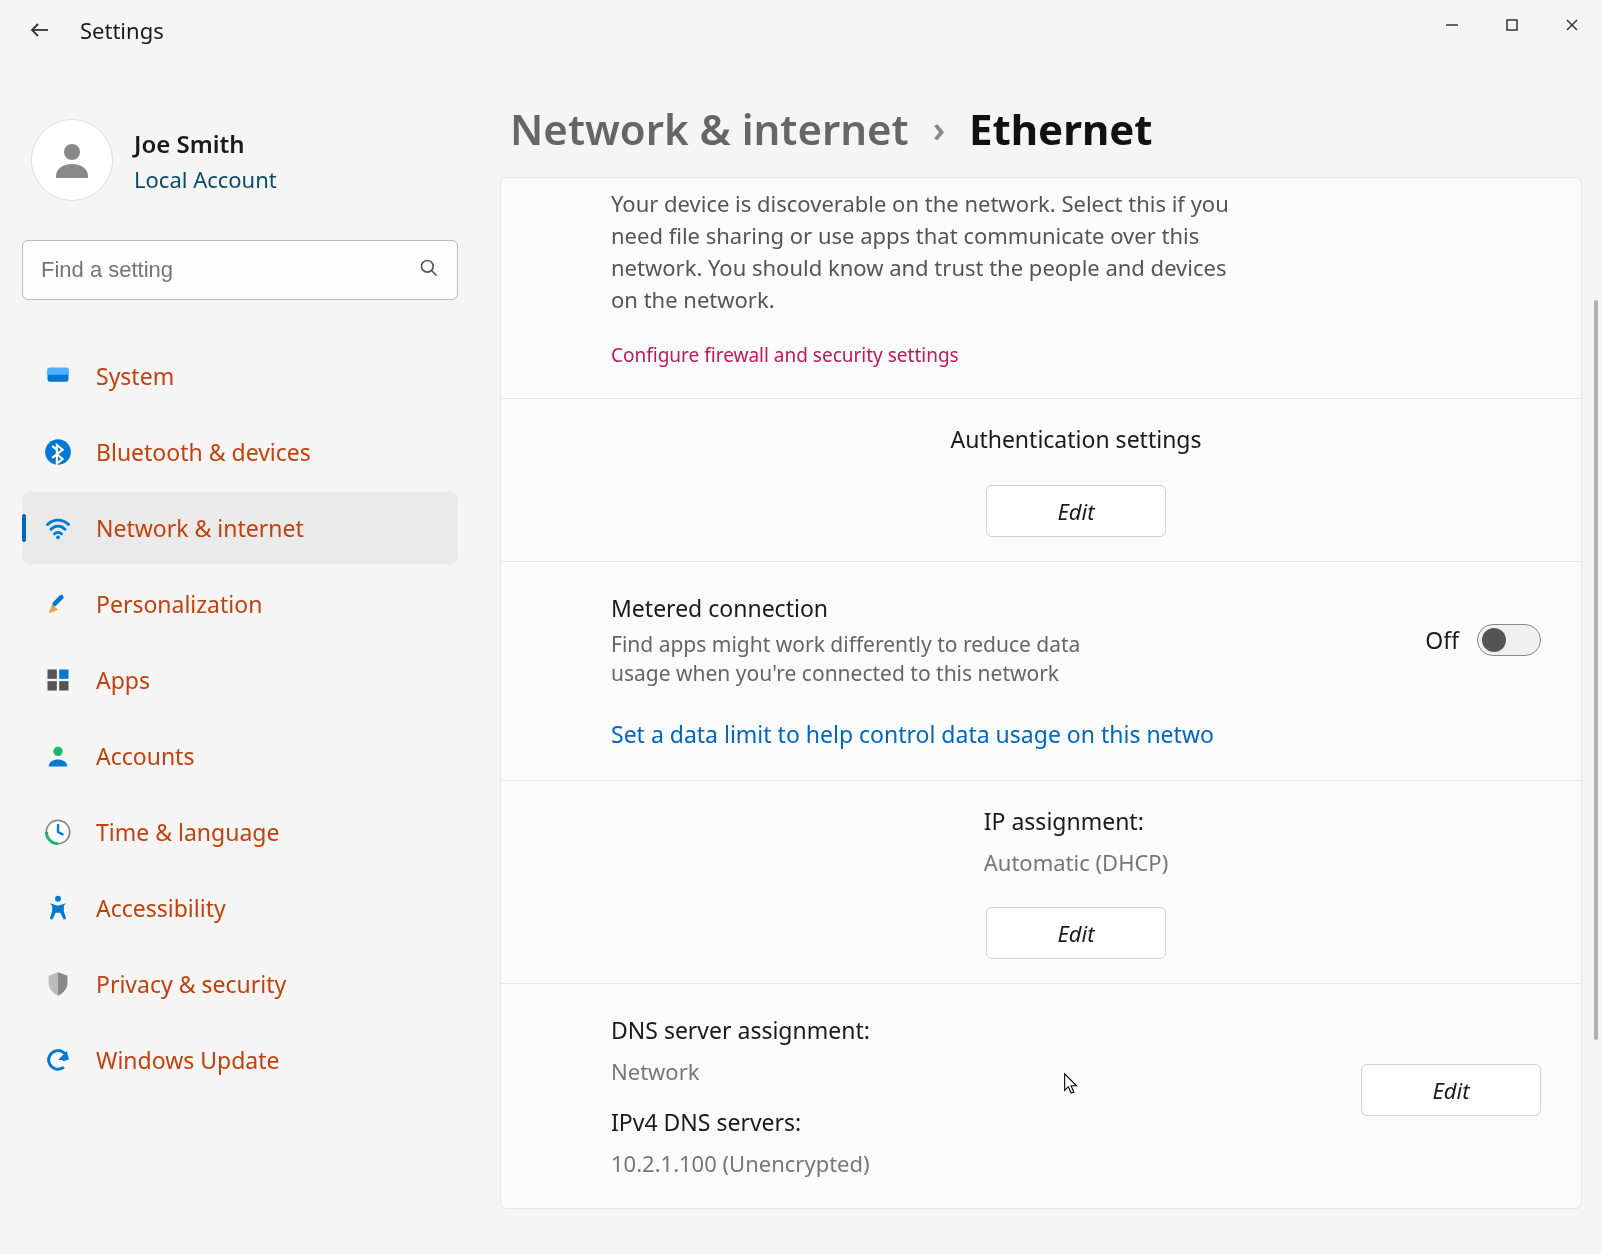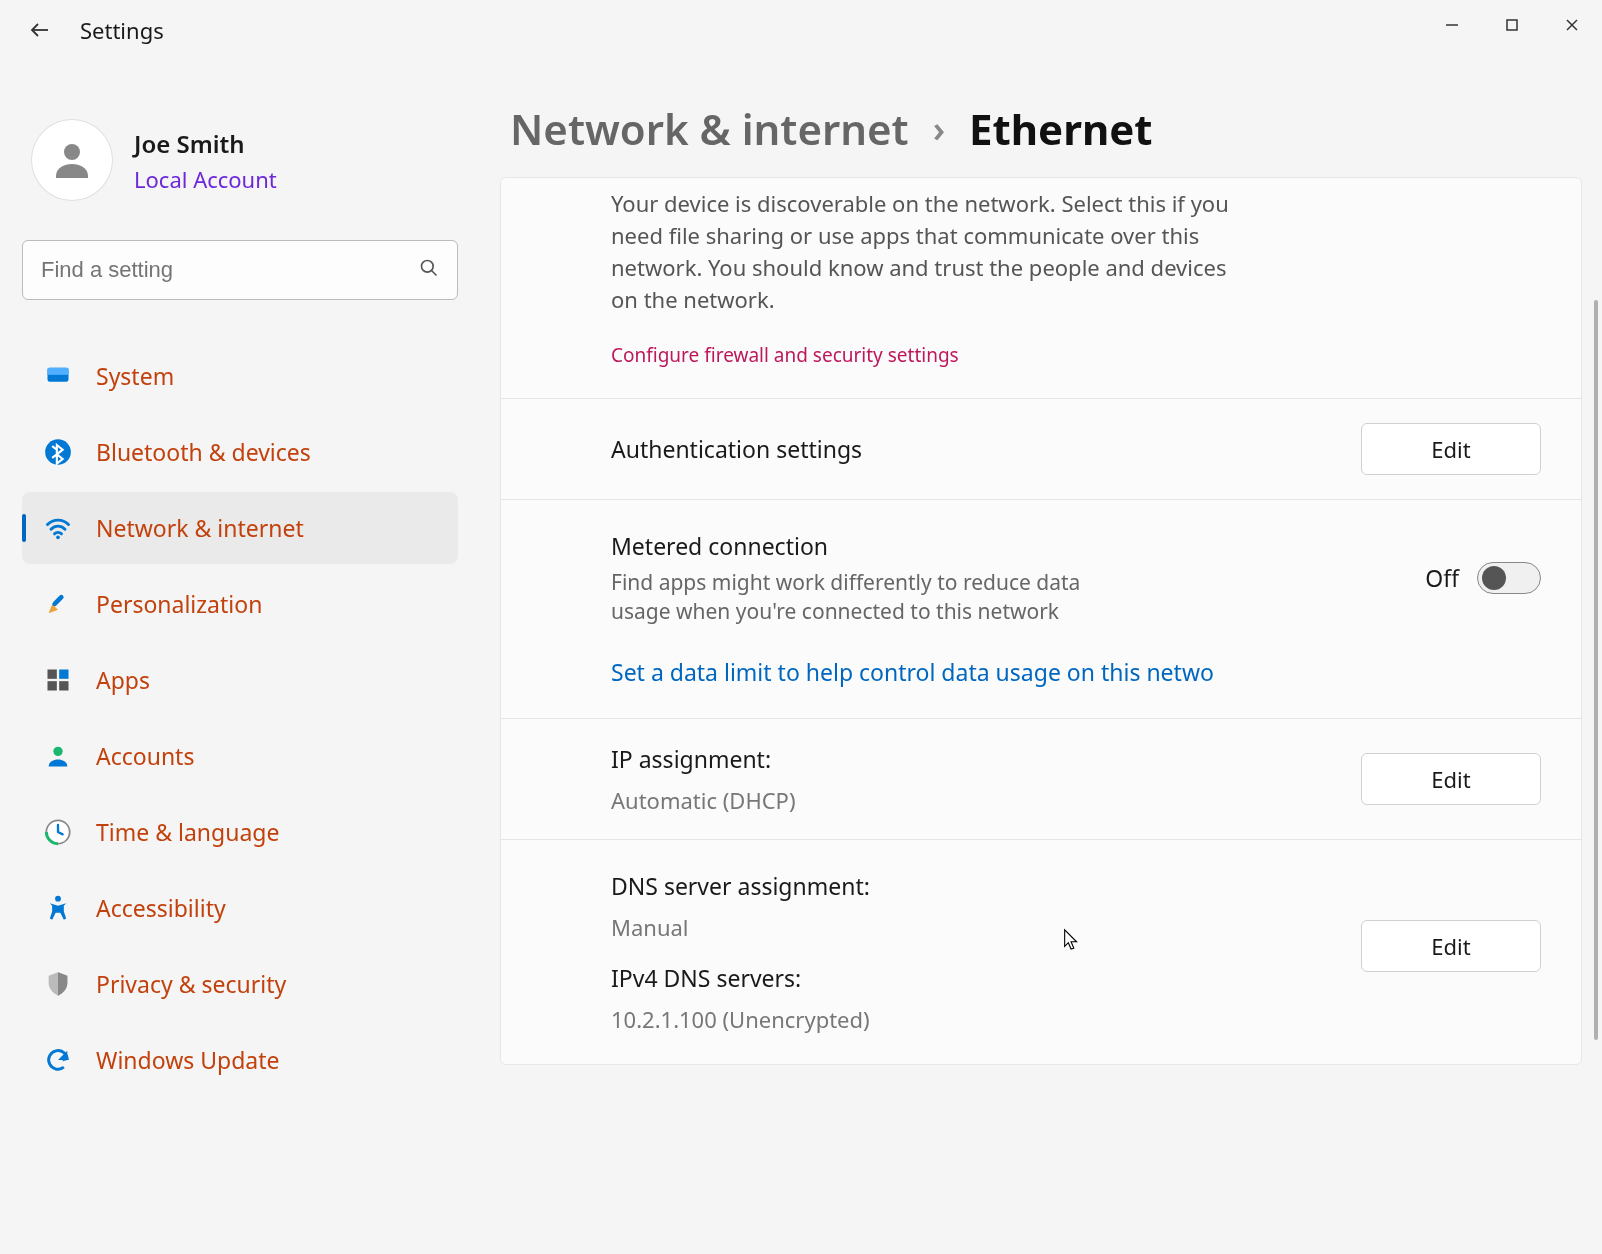--- a/index.html
+++ b/index.html
@@ -33,7 +33,7 @@
 }
 .avatar svg { width:48px; height:48px; fill:#888; }
 .user-name { font-size:24px; font-weight:600; }
-.user-type { font-size:22px; color:#6d28d9; margin-top:4px; }
+.user-type { font-size:22px; color:#0c4a6e; margin-top:4px; }
 .search-box {
   height:60px; border:1px solid #bbb; border-radius:6px;
   background:#fdfdfd; display:flex; align-items:center; padding:0 18px;

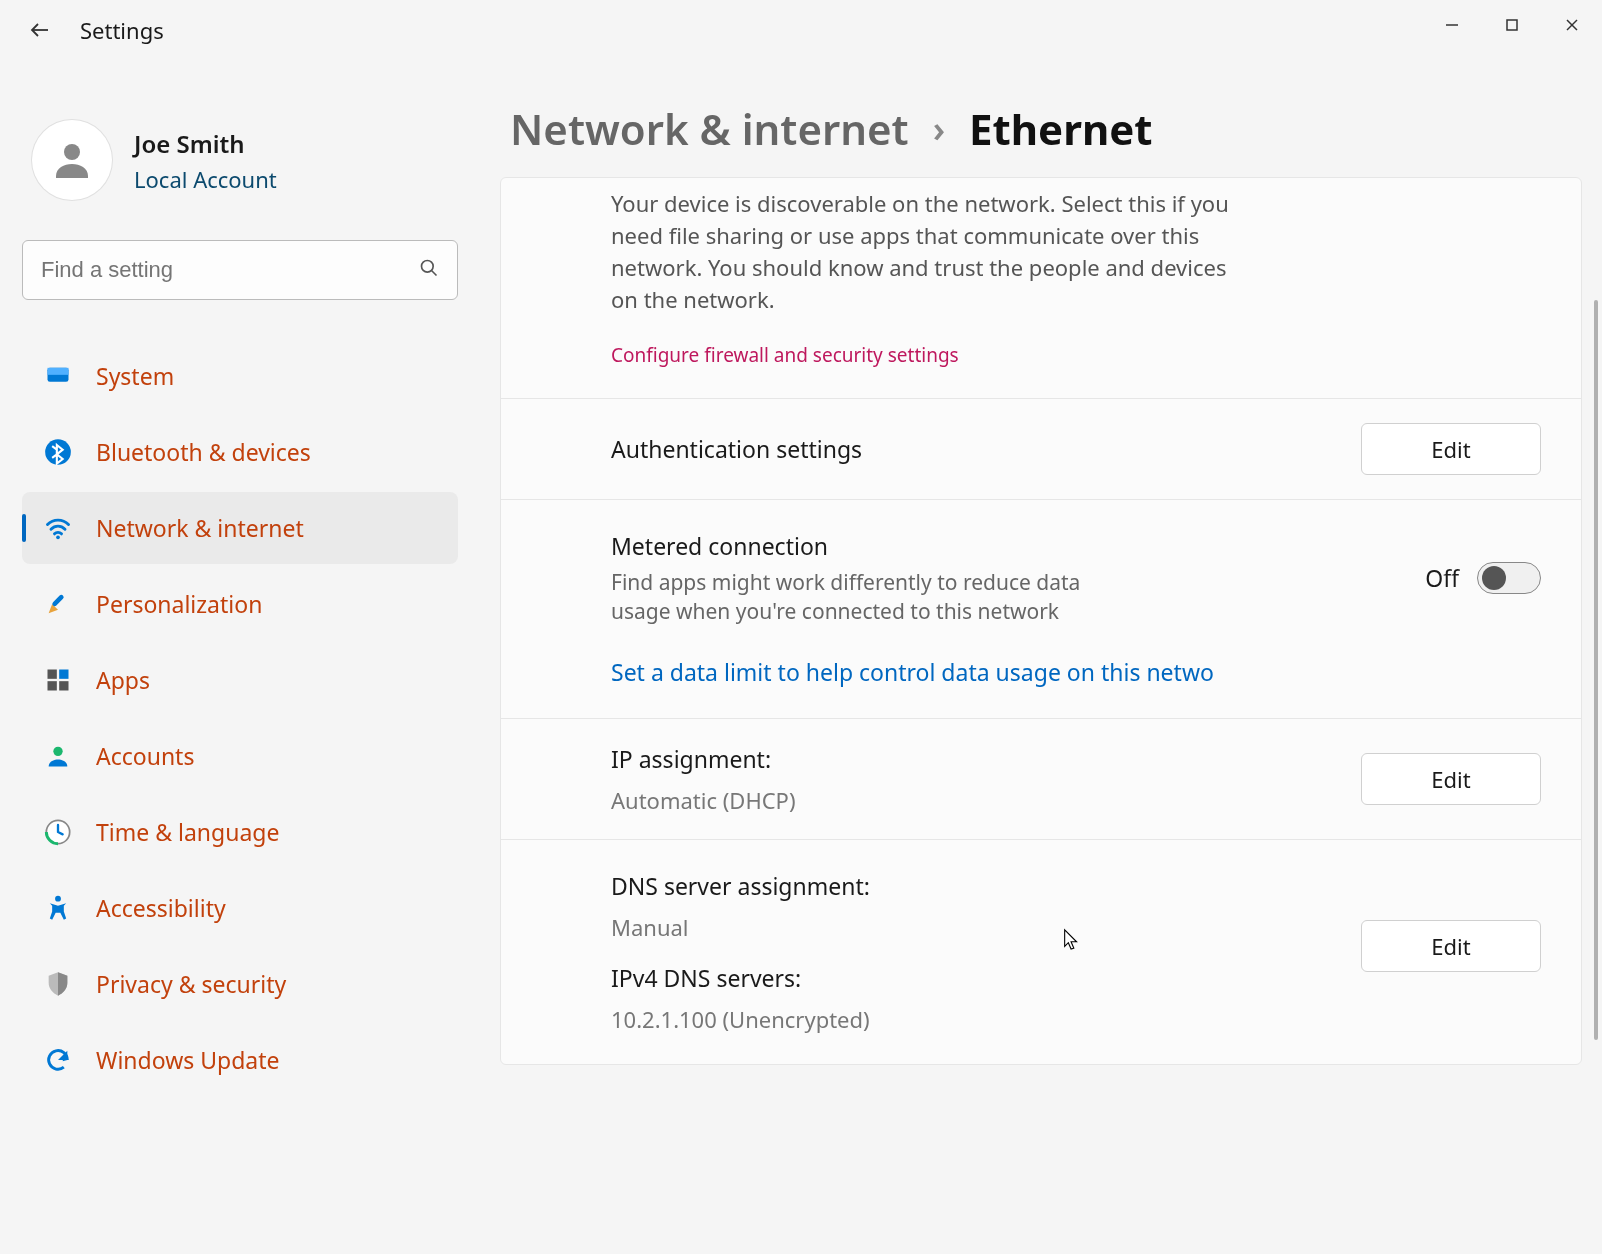--- a/index.html
+++ b/index.html
@@ -87,7 +87,7 @@
 }
 .kv .k { font-size:23px; color:#1a1a1a; margin-bottom:10px; }
 .kv .v { font-size:22px; color:#777; margin-bottom:20px; }
-.section.tight { padding:24px 40px 24px 110px; }
+.section.tight { padding:24px 40px 24px 110px;flex-direction:column; }
 .overflow-link { color:#0067c0; font-size:23px; white-space:nowrap; overflow:hidden; }
 .cursor {
   position:absolute; width:22px; height:28px; pointer-events:none; z-index:100;

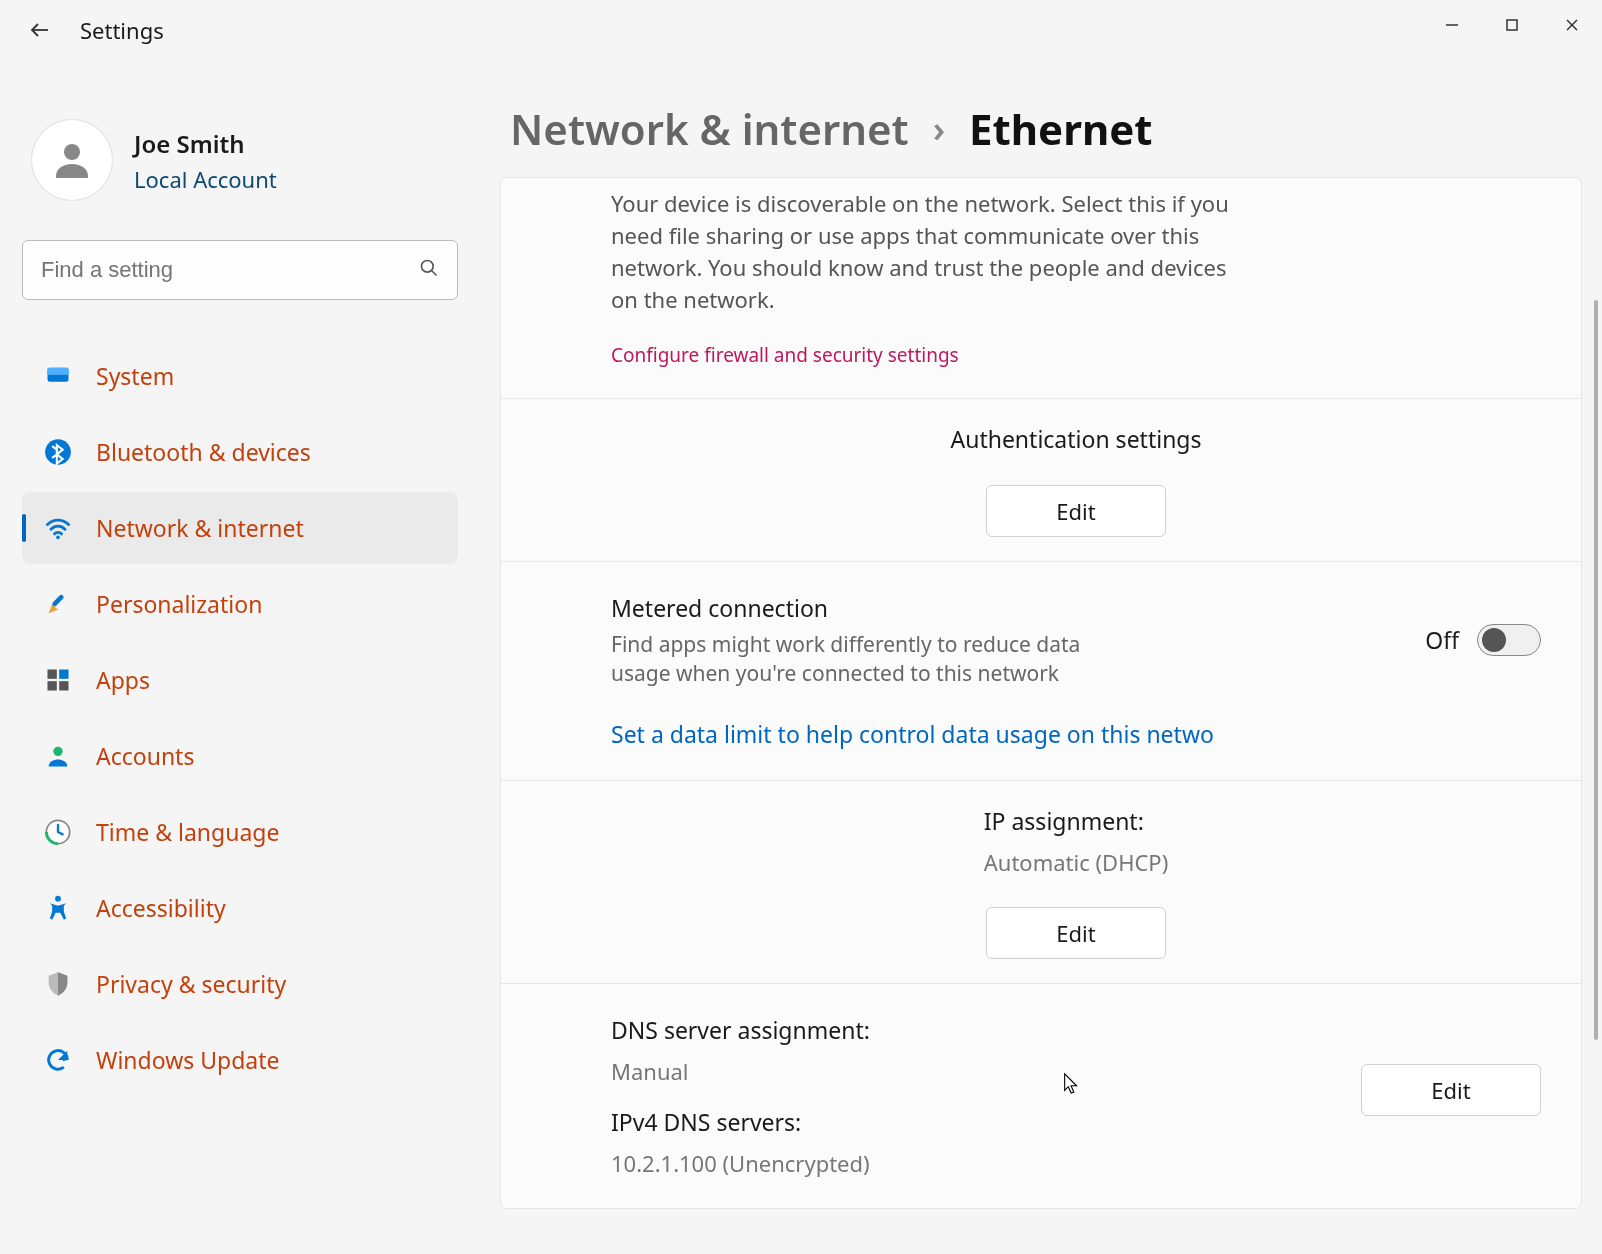--- a/index.html
+++ b/index.html
@@ -73,7 +73,7 @@
 .row .sub { font-size:21px; color:#666; margin-top:6px; max-width:500px; line-height:1.4; }
 .edit-btn {
   background:#fff; border:1px solid #d0d0d0; border-radius:6px;
-  width:180px; height:52px; font-size:22px; display:flex; align-items:center; justify-content:center;
+  width:180px; height:52px; font-size:22px; display:flex; align-items:center; justify-content:center;font-style:italic;
 }
 .toggle-label { font-size:23px; color:#1a1a1a; }
 .toggle-wrap { display:flex; align-items:center; gap:18px; }

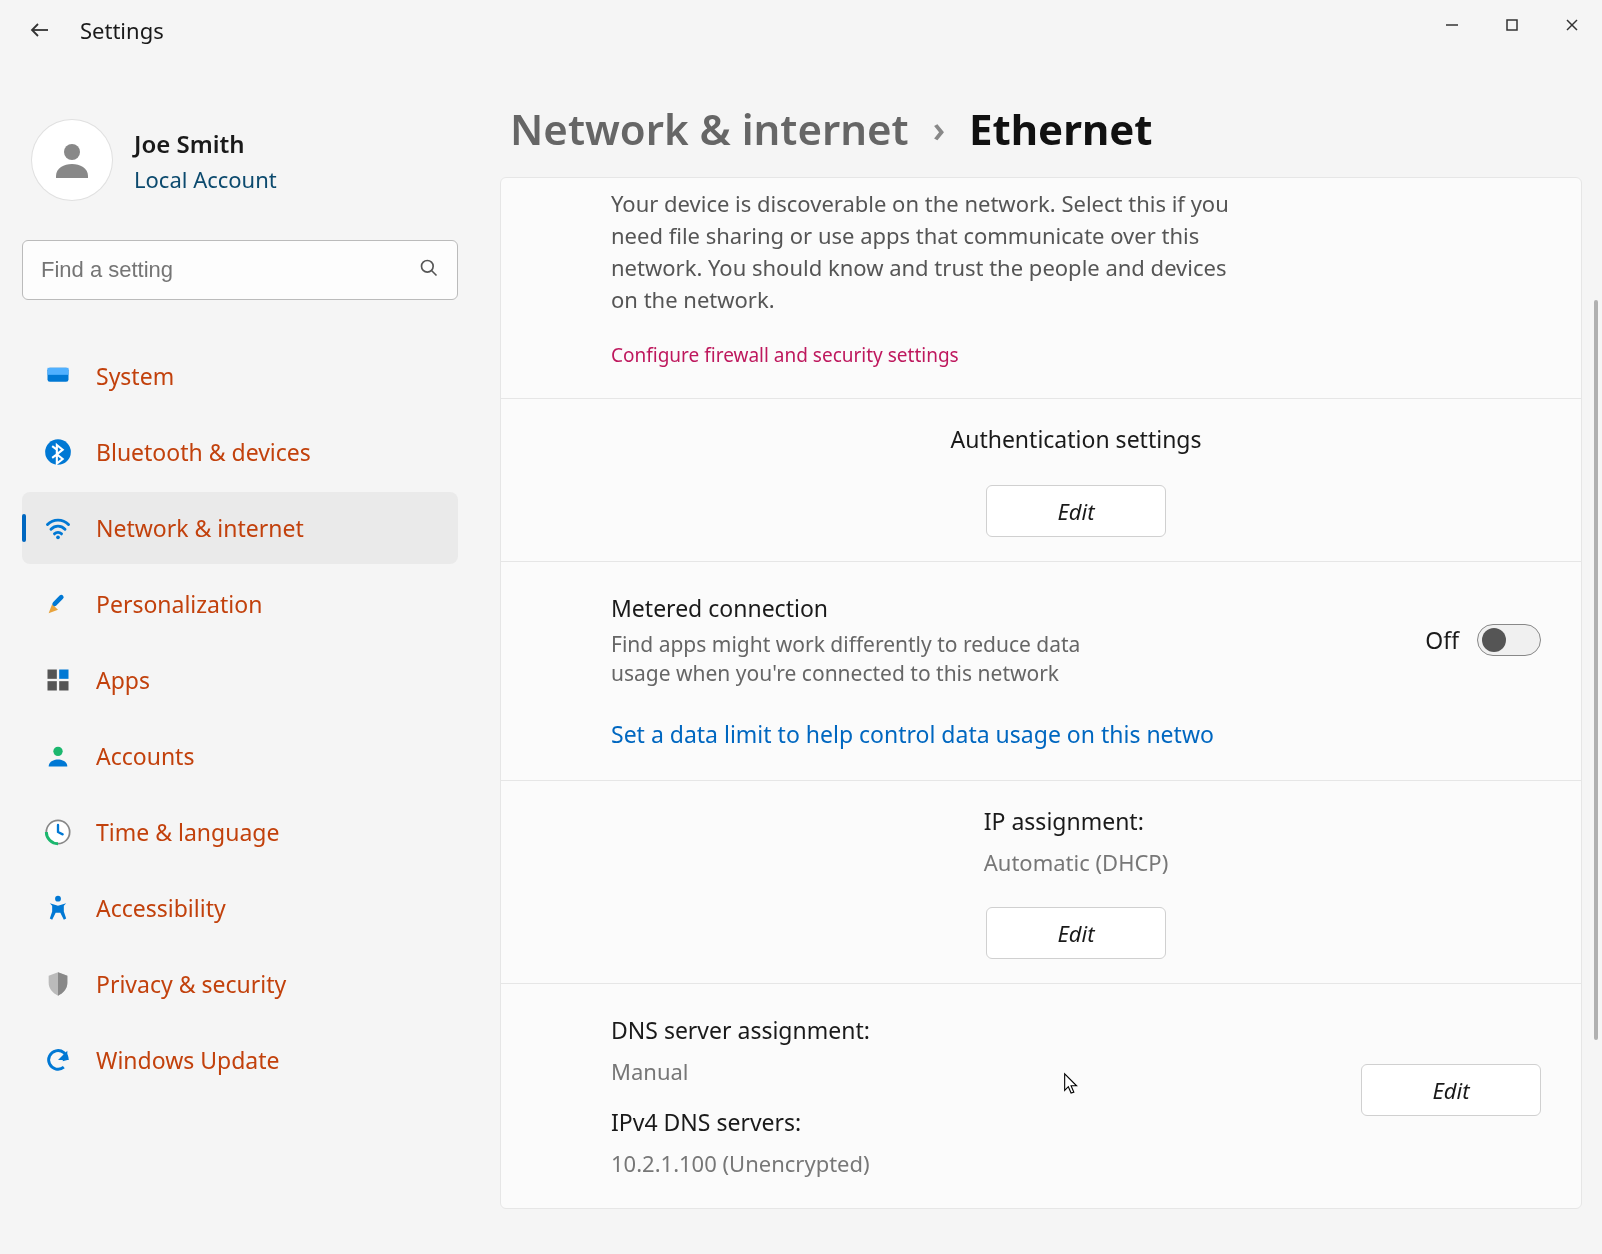--- a/index.html
+++ b/index.html
@@ -318,7 +318,7 @@
           <div class="section row" style="align-items:flex-start; position:relative;">
             <div class="kv">
               <div class="k">DNS server assignment:</div>
-              <div class="v">Manual</div>
+              <div class="v">Network</div>
               <div class="k">IPv4 DNS servers:</div>
               <div class="v" style="margin-bottom:0">10.2.1.100 (Unencrypted)</div>
             </div>

